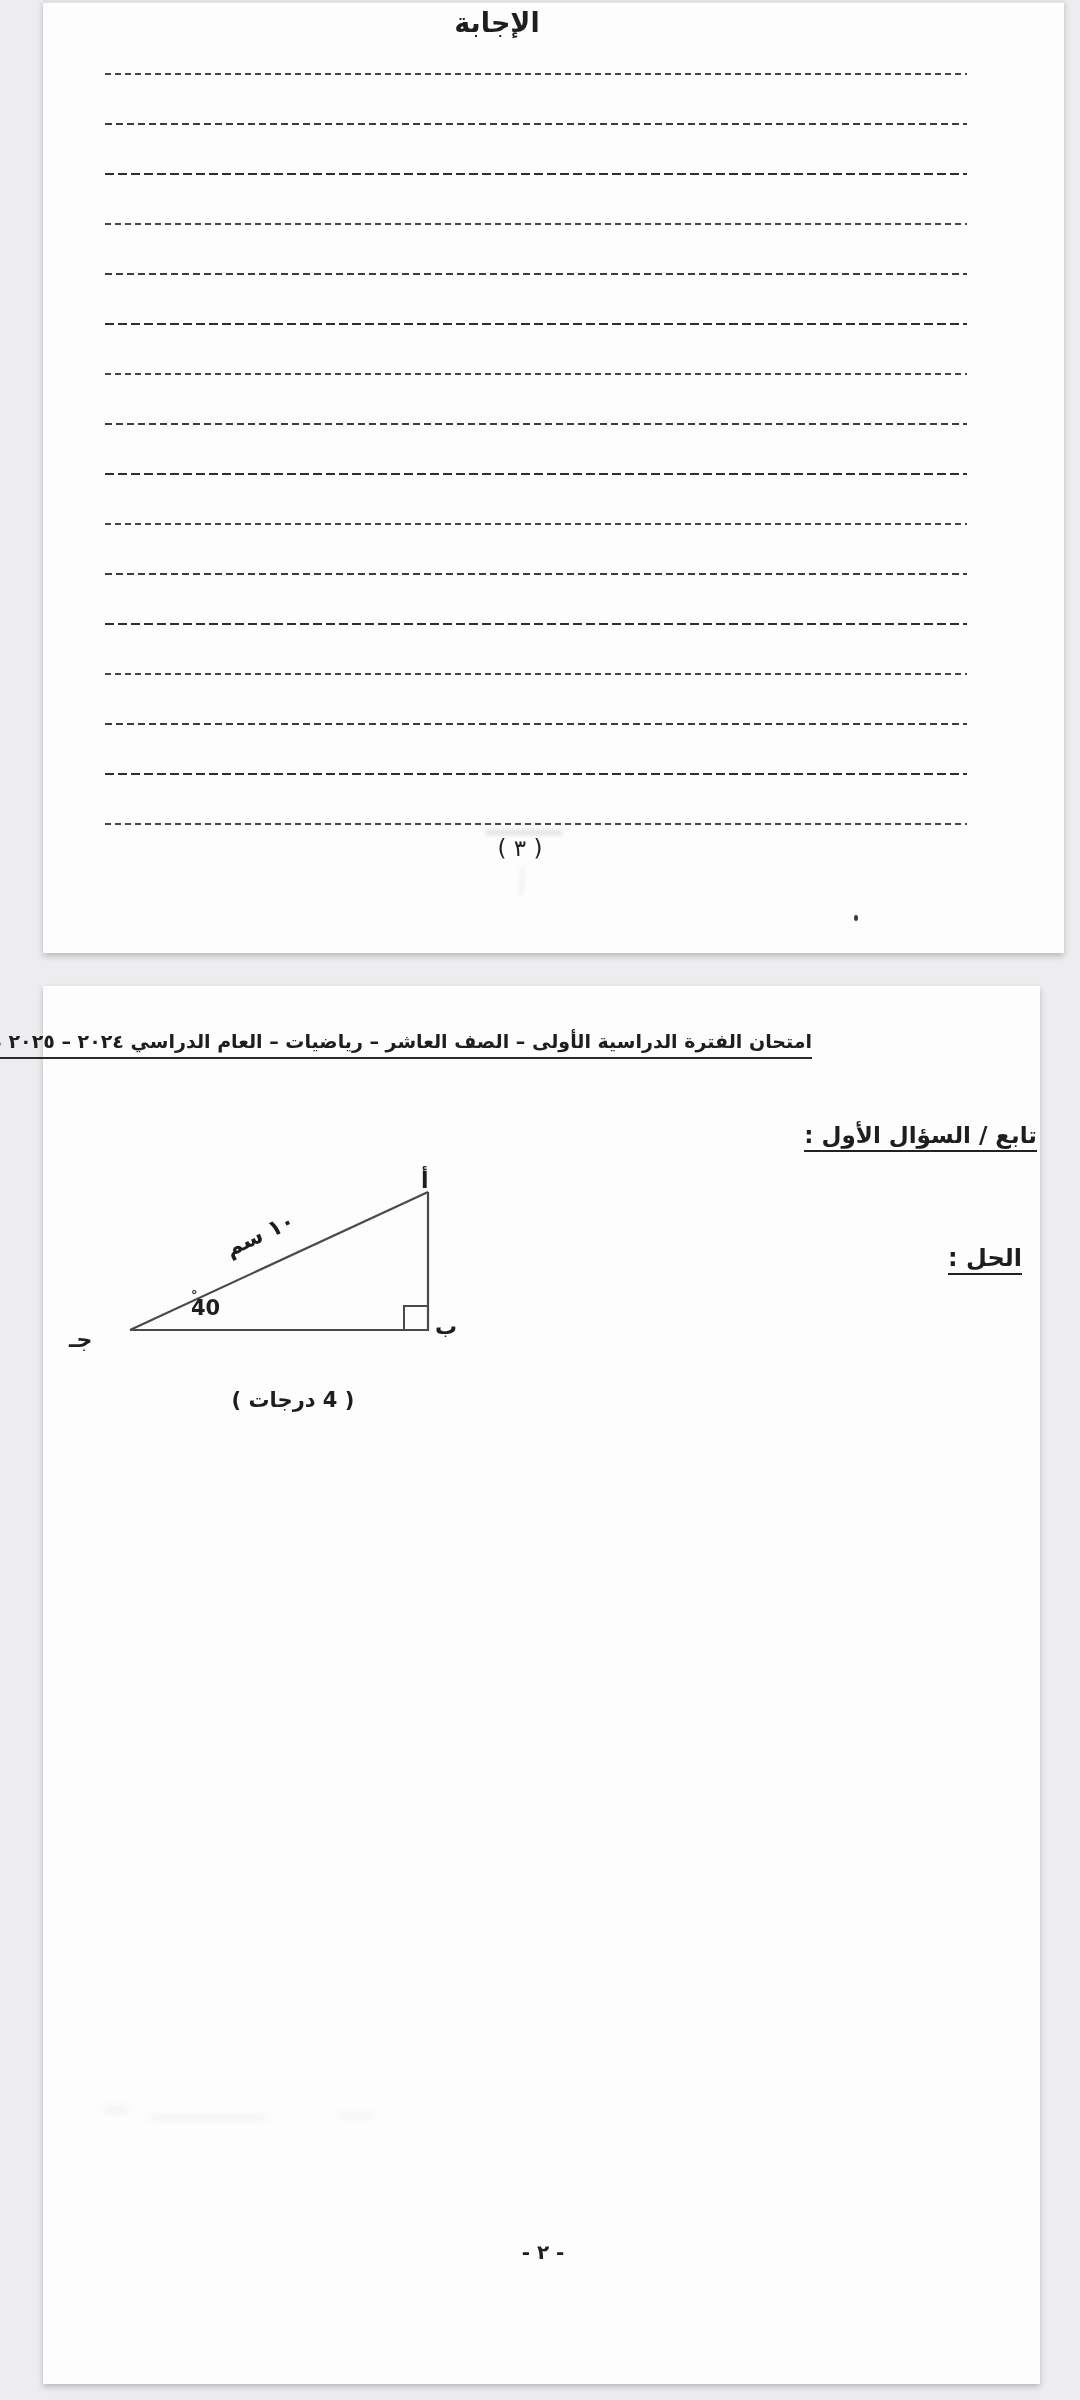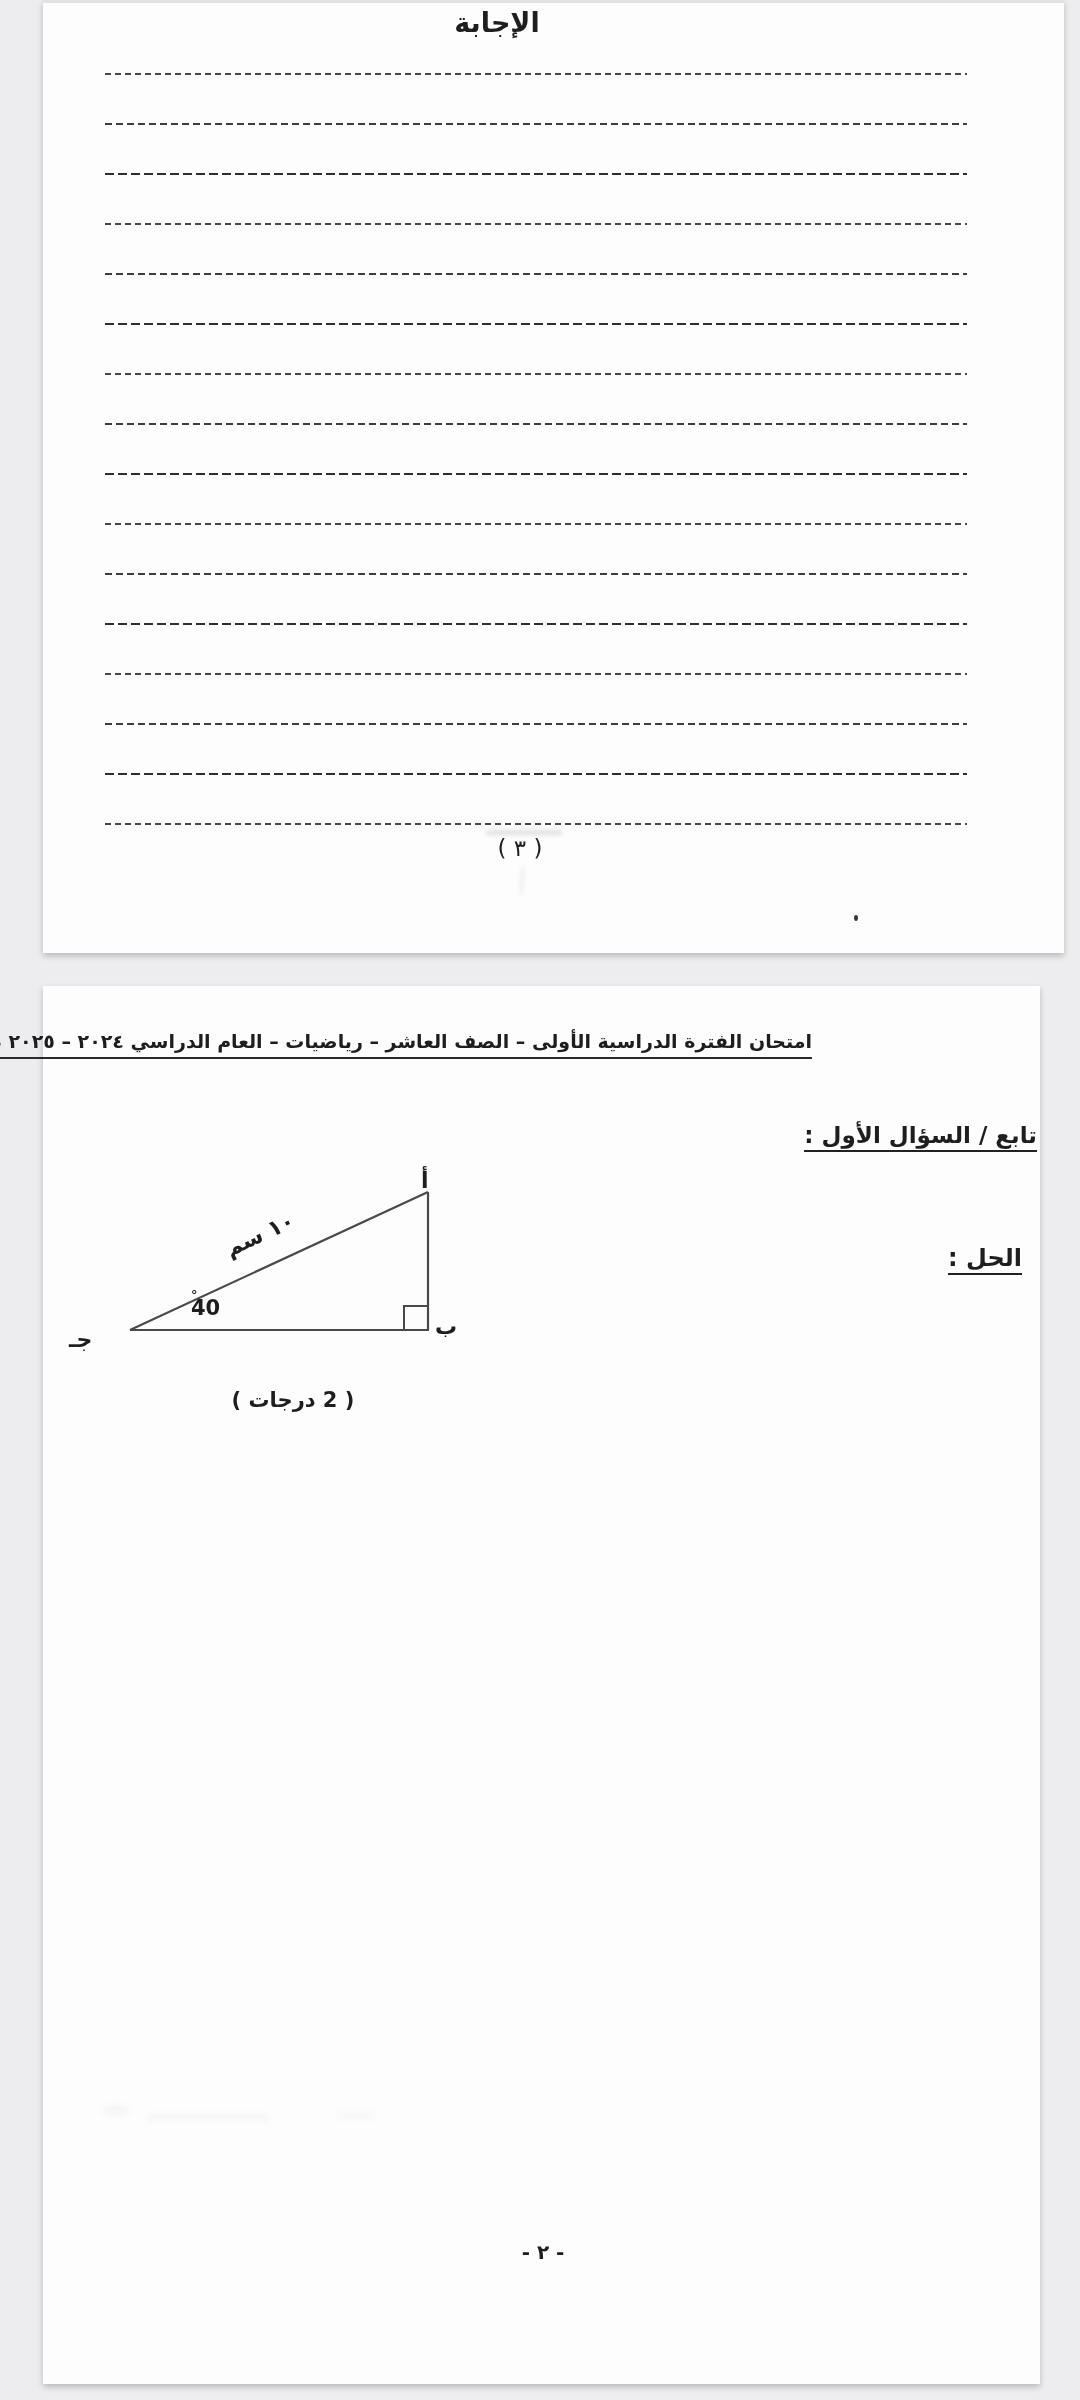--- a/index.html
+++ b/index.html
@@ -115,7 +115,7 @@
     <span>40</span>
   </span>
 
-  <div class="abs rtl nowrap marks">(  2 درجات  )</div>
+  <div class="abs rtl nowrap marks">(  4 درجات  )</div>
 
   <div class="abs faint faint-1"></div>
   <div class="abs faint faint-2"></div>

